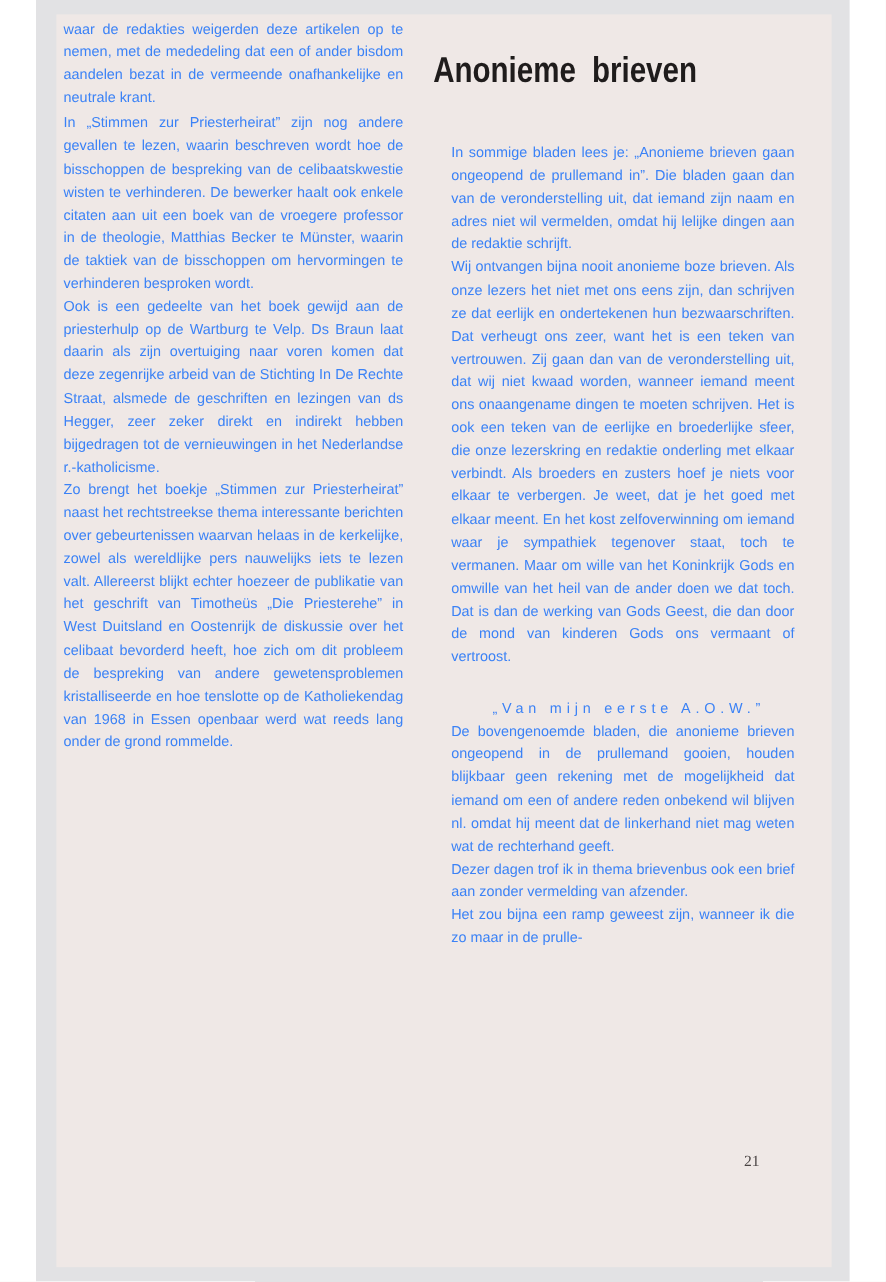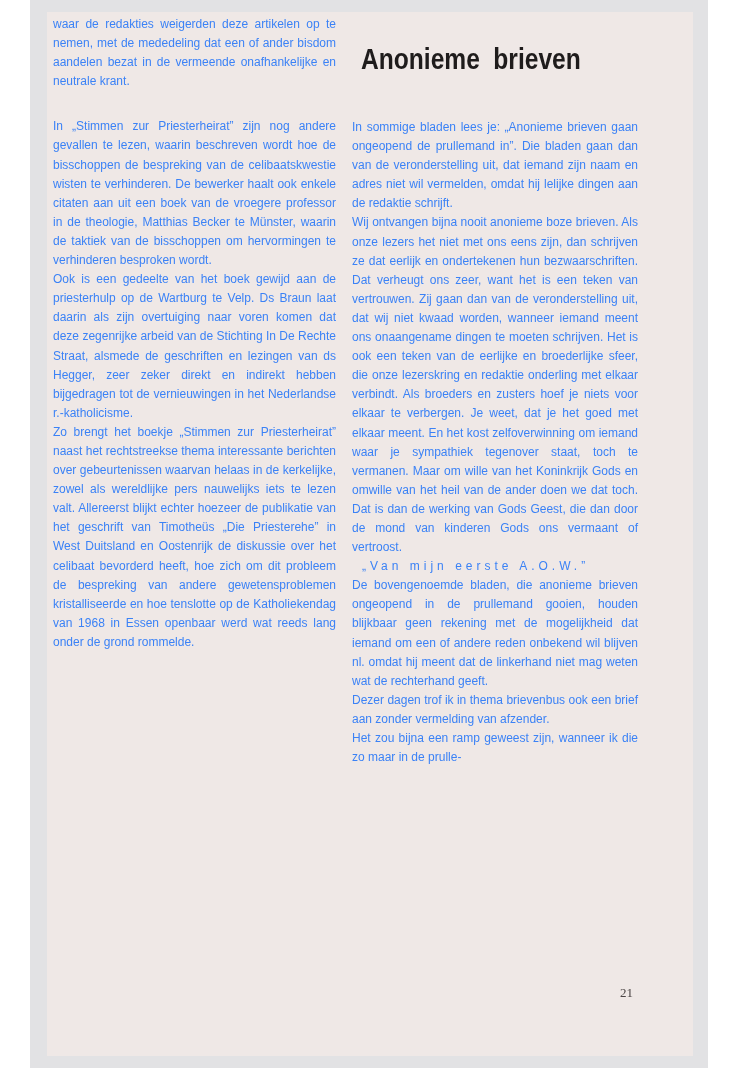--- a/index.html
+++ b/index.html
@@ -23,7 +23,7 @@
   .col-left { left: 53px; top: 15px; width: 283px; }
   .col-right { left: 352px; top: 118px; width: 286px; }
   .para { margin: 0; }
-  .gap-l { margin-top: 26px; }
+  .gap-l { margin-top: 2px; }
   .gap-s { }
   .title {
     position: absolute; left: 361px; top: 42px;

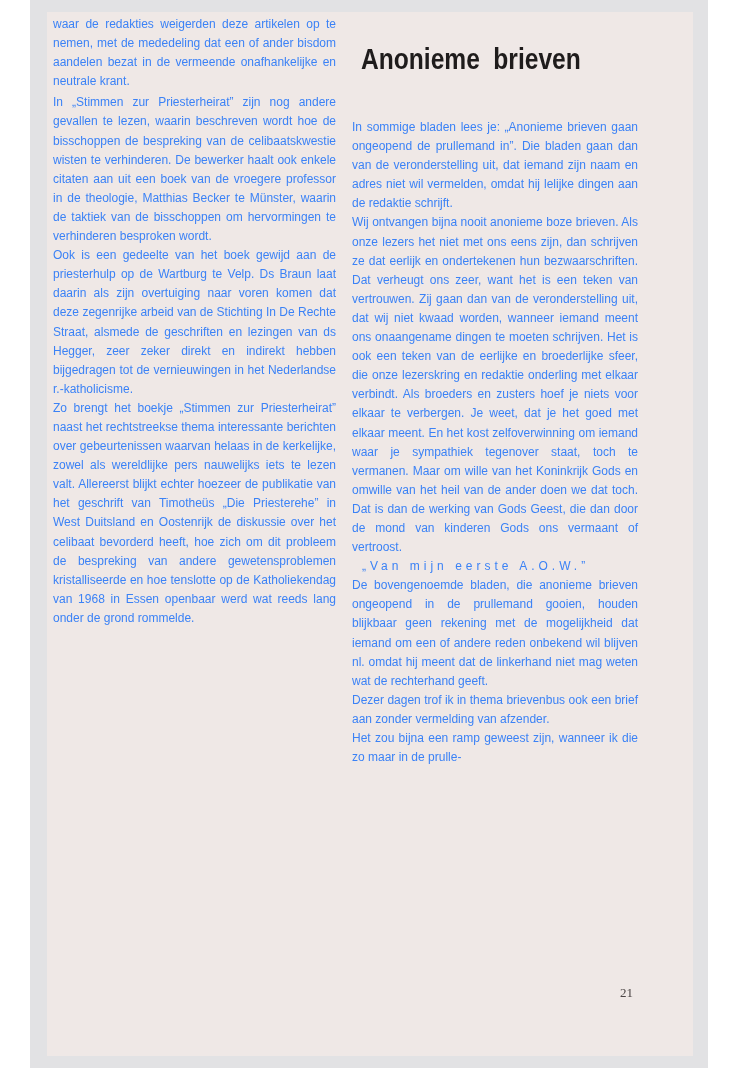--- a/index.html
+++ b/index.html
@@ -21,7 +21,7 @@
     text-align: justify;
   }
   .col-left { left: 53px; top: 15px; width: 283px; }
-  .col-right { left: 352px; top: 118px; width: 286px; }
+  .col-right { left: 376px; top: 118px; width: 286px; }
   .para { margin: 0; }
   .gap-l { margin-top: 2px; }
   .gap-s { }

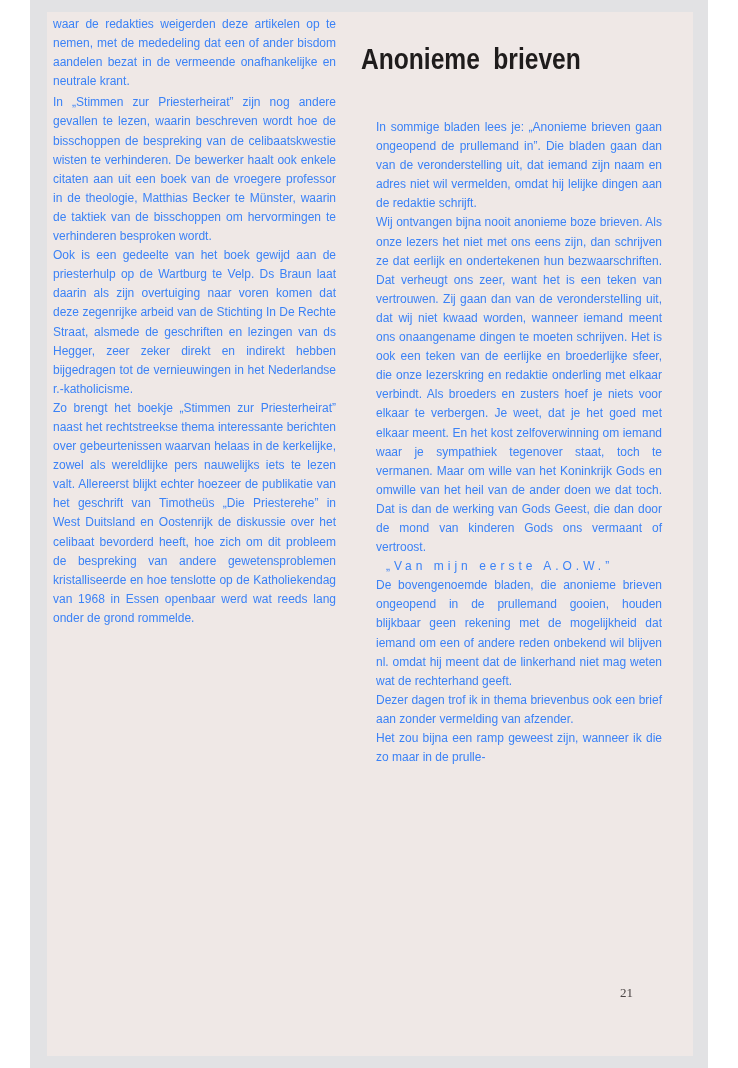--- a/index.html
+++ b/index.html
@@ -38,9 +38,9 @@
     word-spacing: 8px;
   }
   .subhead {
-    margin: 0 0 0 0;
+    margin: 24px 0 0 0;
     letter-spacing: 4px;
-    text-align: left;
+    text-align: center;
     padding-left: 10px;
     white-space: nowrap;
   }

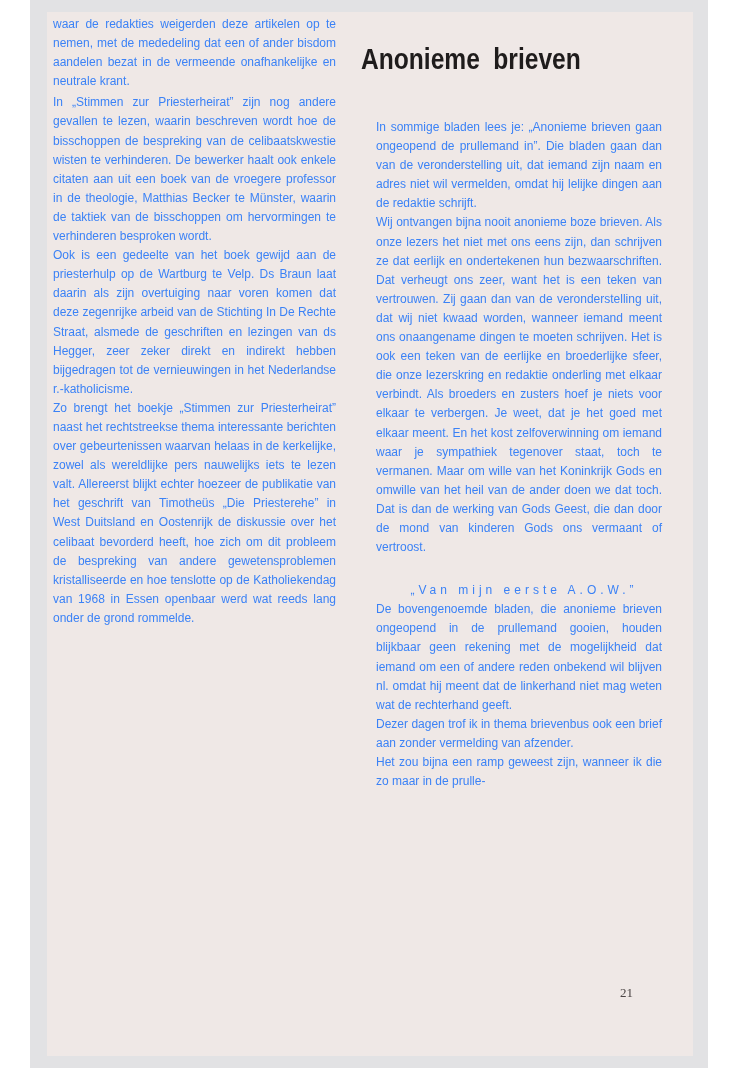--- a/index.html
+++ b/index.html
@@ -45,7 +45,7 @@
     white-space: nowrap;
   }
   .page-number {
-    position: absolute; left: 620px; top: 985px;
+    position: absolute; left: 620px; top: 960px;
     font-family: "Liberation Serif", "DejaVu Serif", serif;
     font-size: 13px; color: #4a4444;
   }

